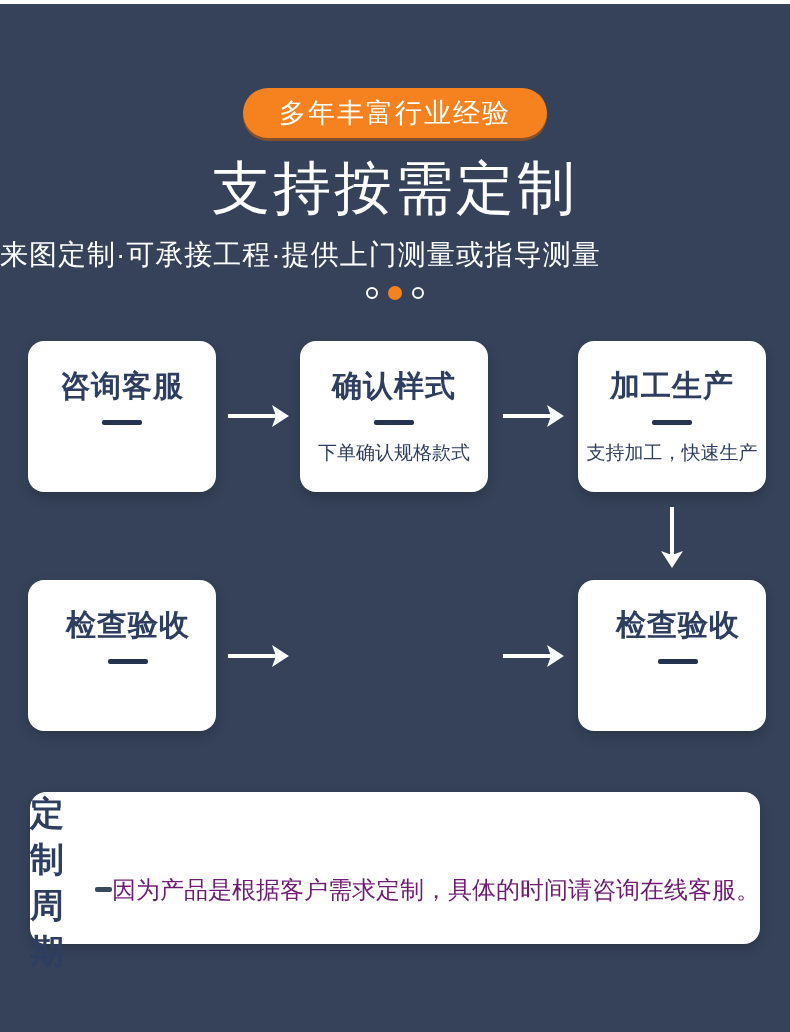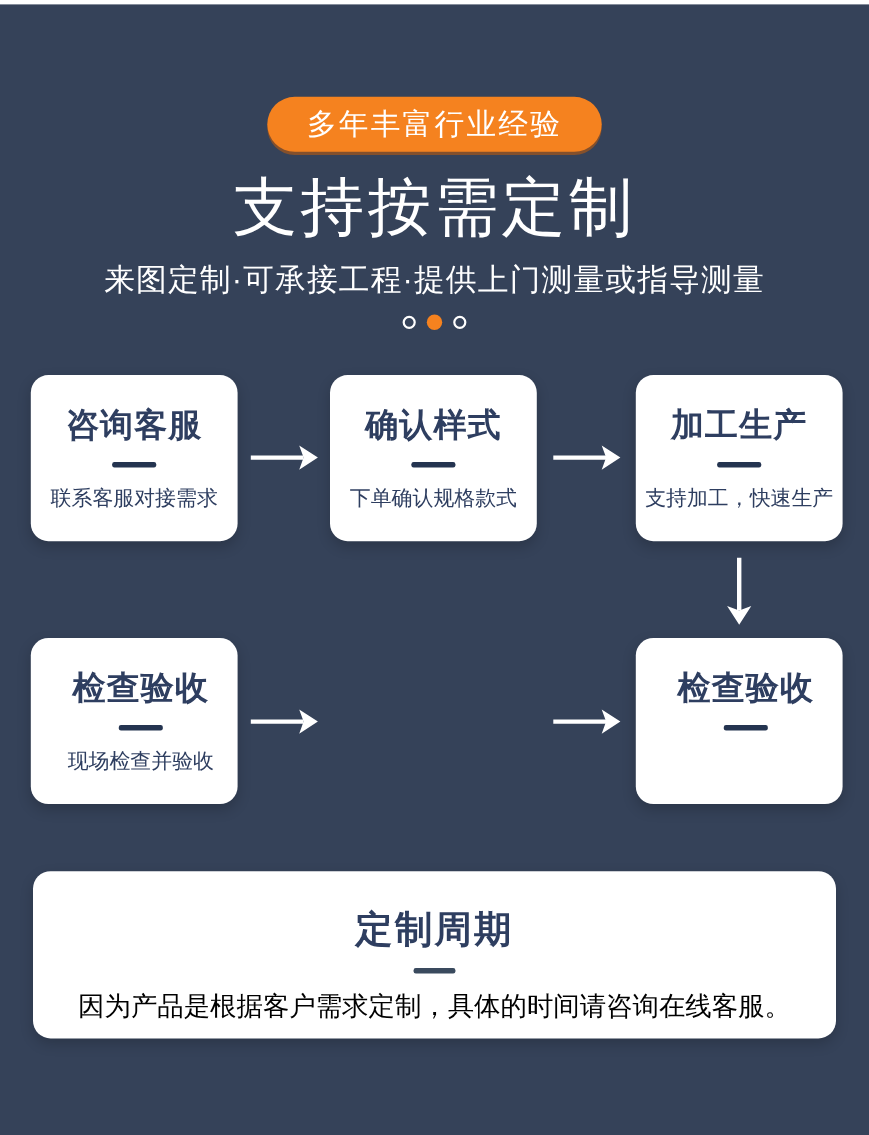--- a/index.html
+++ b/index.html
@@ -55,7 +55,7 @@
     position: absolute;
     top: 236px; left: 0;
     width: 100%;
-    text-align: center;
+    text-align: left;
     color: #ffffff;
     font-size: 28px;
     letter-spacing: 1px;

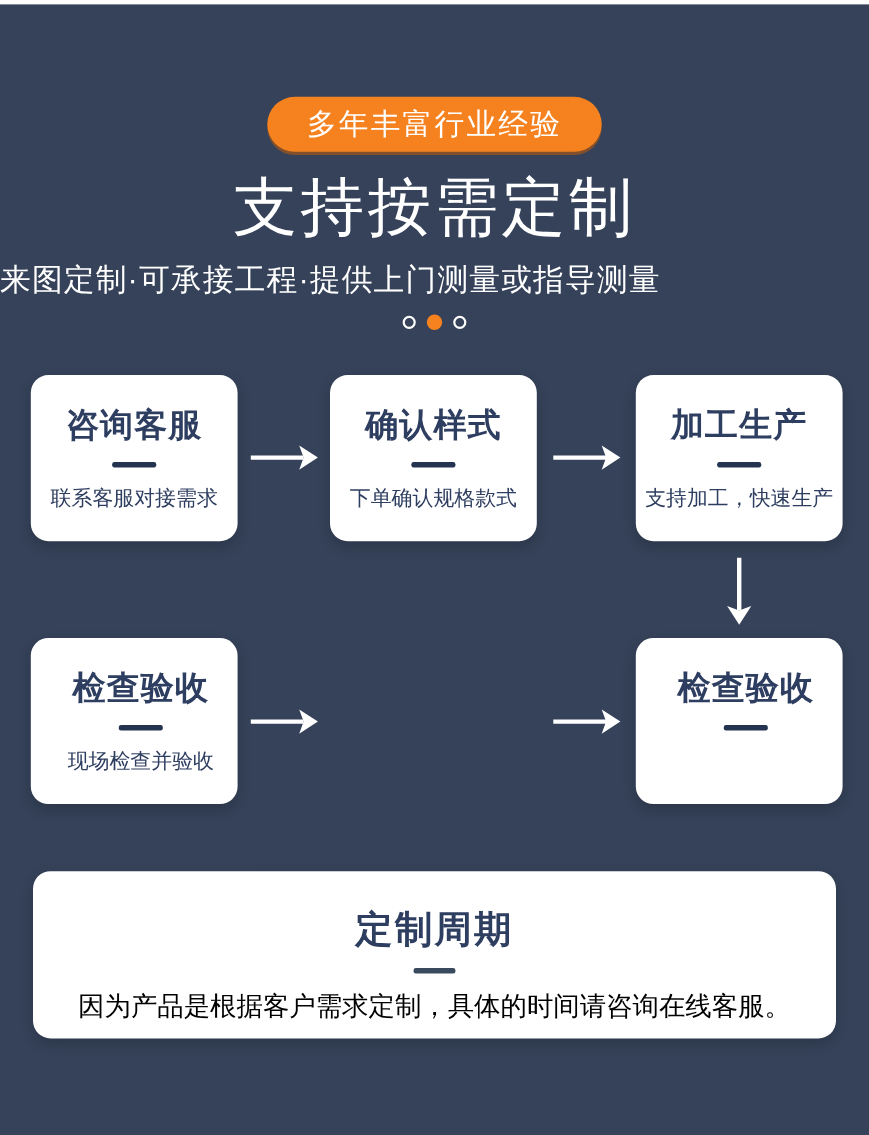--- a/index.html
+++ b/index.html
@@ -177,7 +177,6 @@
   <div class="card r1 c1">
     <div class="step-title">咨询客服</div>
     <div class="step-dash"></div>
-    <div class="step-desc">联系客服对接需求</div>
   </div>
   <div class="card r1 c2">
     <div class="step-title">确认样式</div>

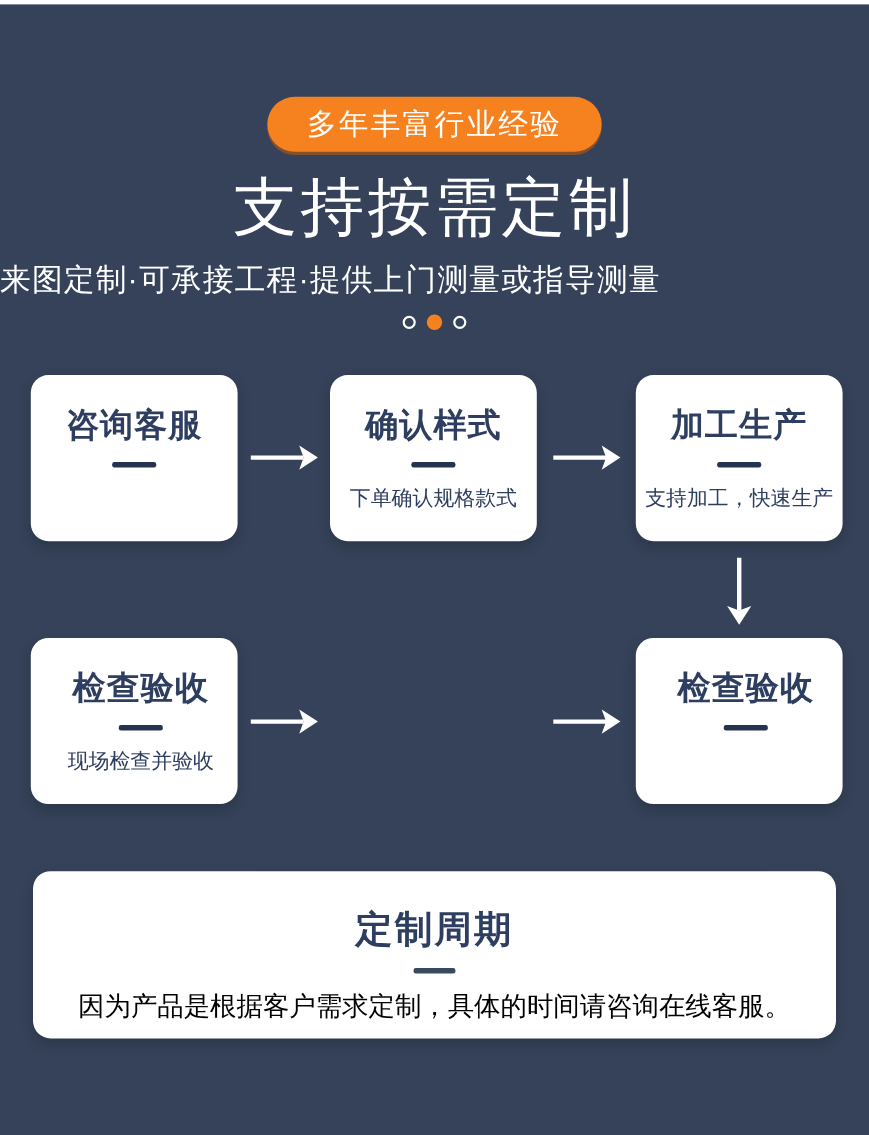--- a/index.html
+++ b/index.html
@@ -192,7 +192,6 @@
   <div class="card r2 c1">
     <div class="step-title">检查验收</div>
     <div class="step-dash"></div>
-    <div class="step-desc">现场检查并验收</div>
   </div>
   <div class="card r2 c3">
     <div class="step-title">检查验收</div>

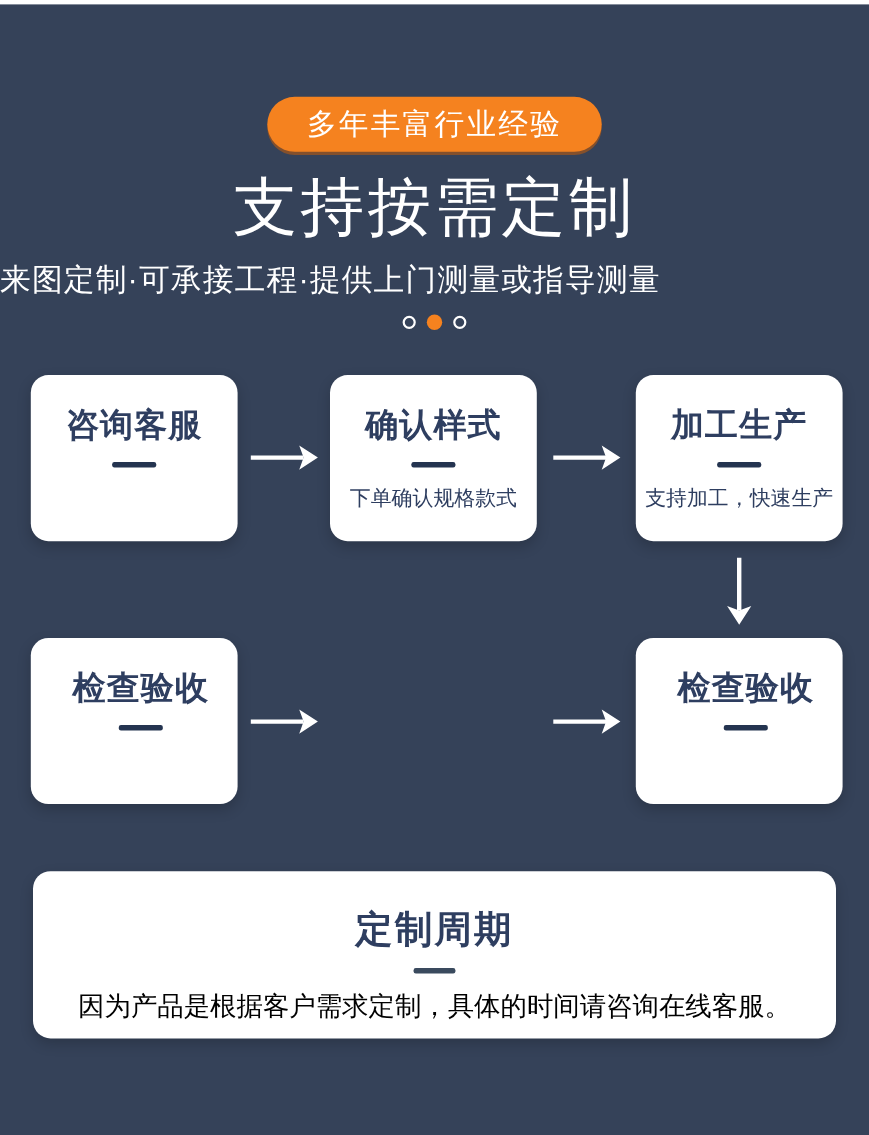--- a/index.html
+++ b/index.html
@@ -134,7 +134,6 @@
     border-radius: 16px;
     box-shadow: 0 5px 12px rgba(0, 0, 0, 0.18);
     display: flex;
-    flex-direction: column;
     align-items: center;
     padding-top: 30px;
   }

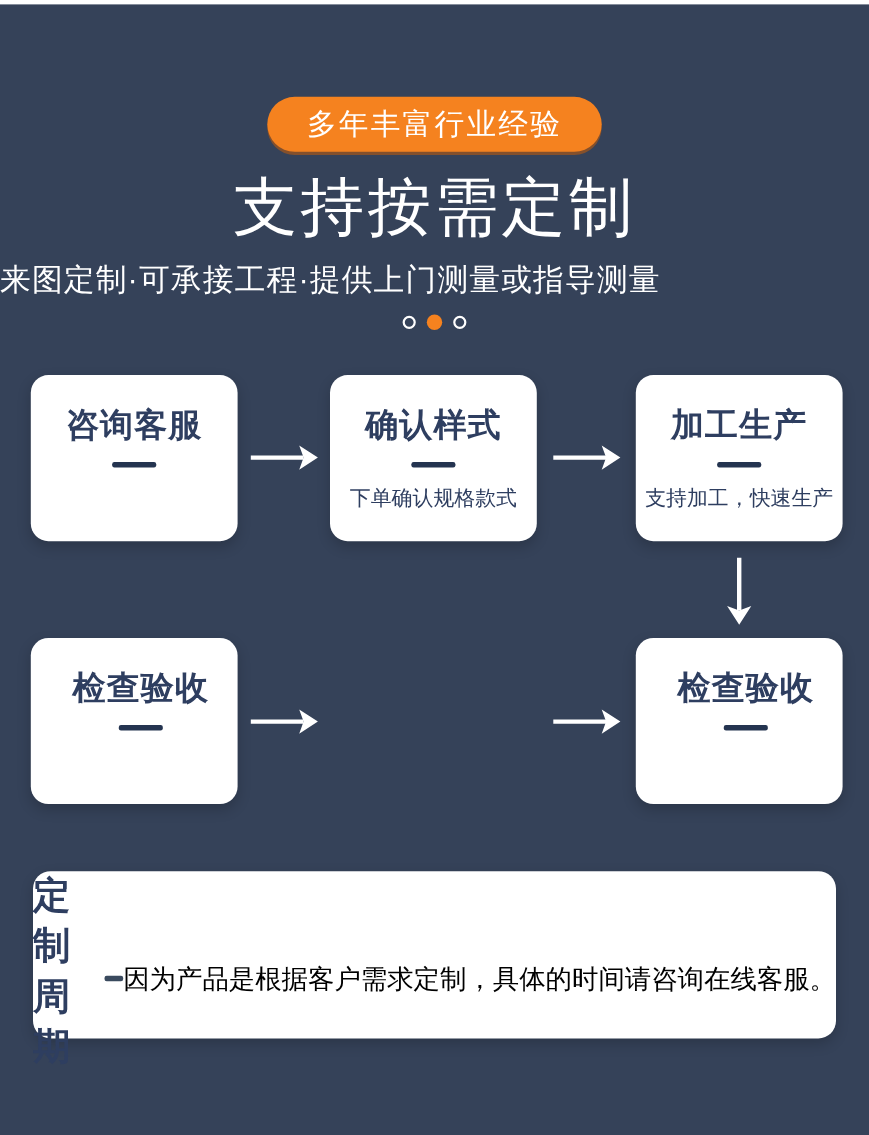--- a/index.html
+++ b/index.html
@@ -151,7 +151,7 @@
   }
   .info-card .info-desc {
     margin-top: 14px;
-    color: #000000;
+    color: #701a75;
     font-size: 24px;
     white-space: nowrap;
   }

